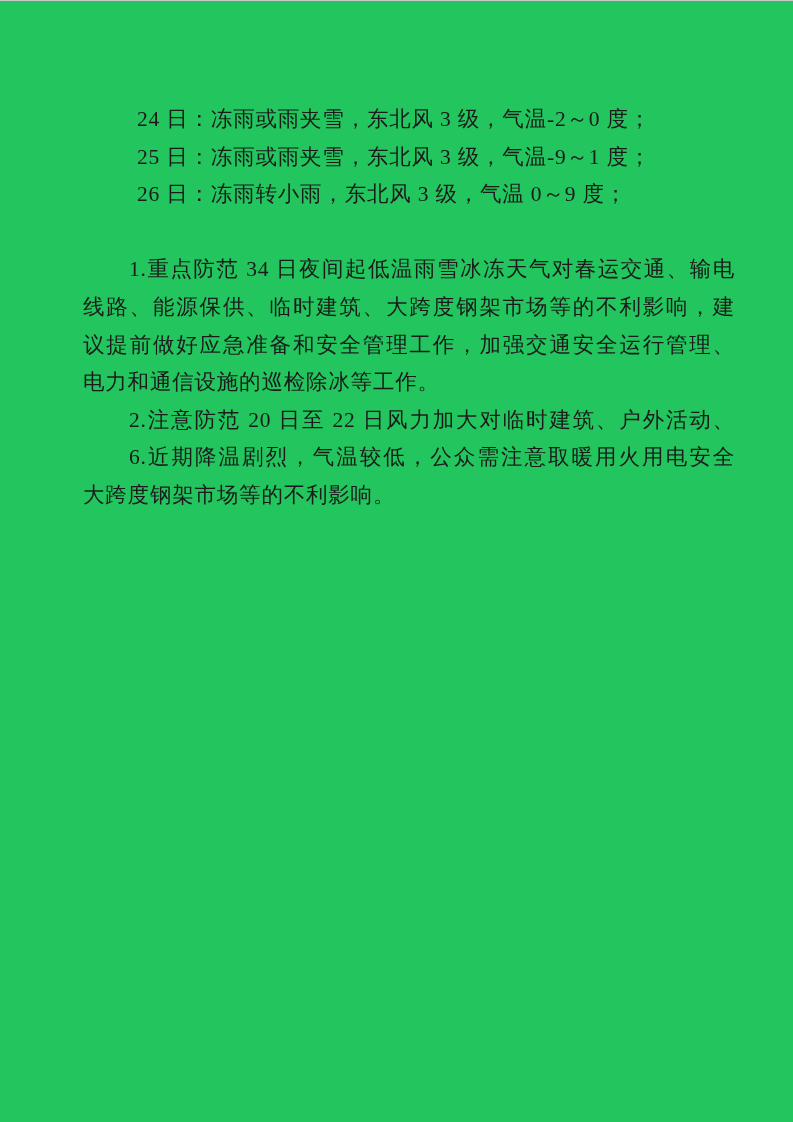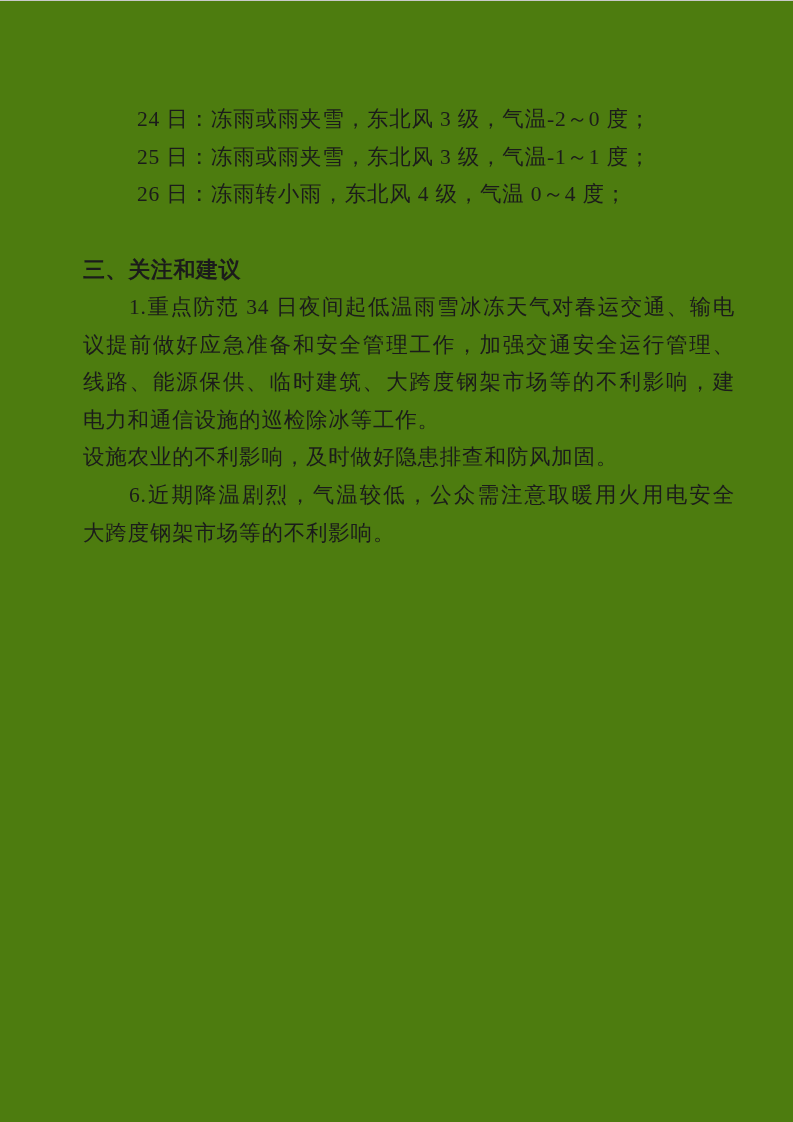--- a/index.html
+++ b/index.html
@@ -11,7 +11,7 @@
     position: relative;
     width: 793px;
     height: 1122px;
-    background: #4d7c0f;
+    background: #22c55e;
     border-top: 1px solid #c9c9c9;
     box-sizing: border-box;
     overflow: hidden;

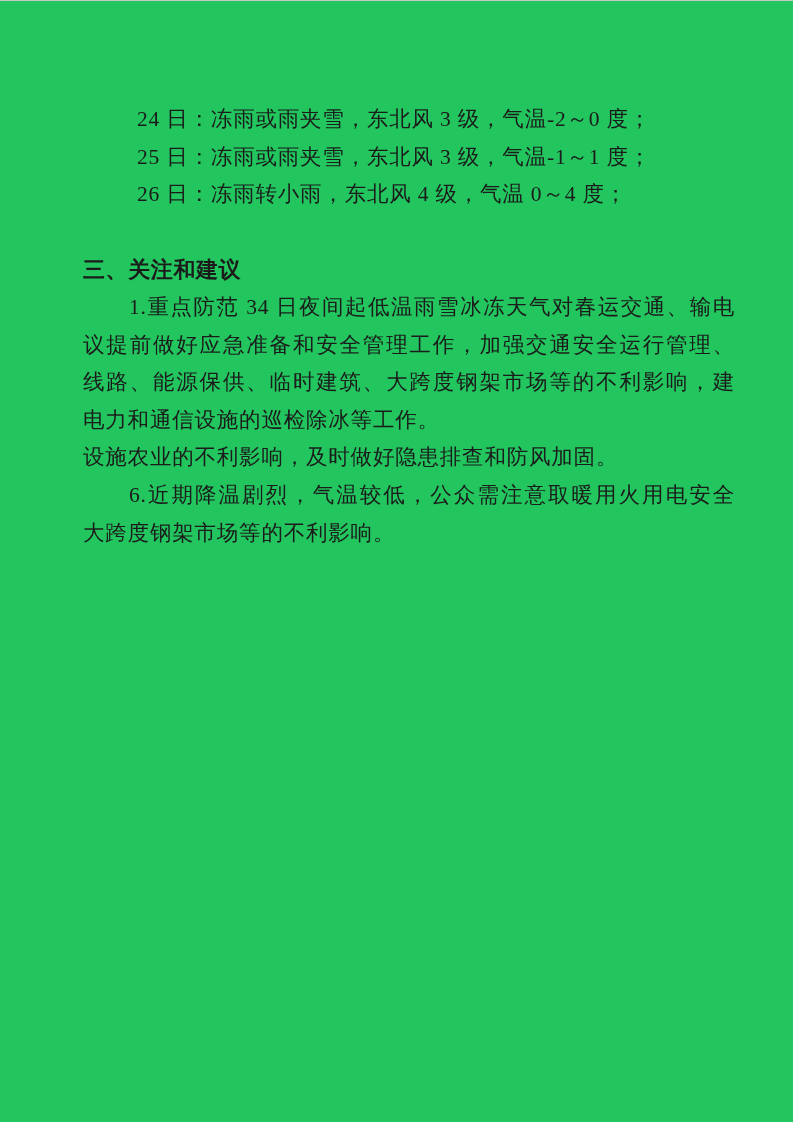--- a/index.html
+++ b/index.html
@@ -62,7 +62,7 @@
   <div class="content">
 
     <div class="row date-line">24 日：冻雨或雨夹雪，东北风 3 级，气温-2～0 度；</div>
-    <div class="row date-line">25 日：冻雨或雨夹雪，东北风 3 级，气温-1～1 度；</div>
+    <div class="row date-line">25 日：冻雨或雨夹雪，东北风 3 级，气温-9～1 度；</div>
     <div class="row date-line">26 日：冻雨转小雨，东北风 4 级，气温 0～4 度；</div>
 
     <div class="spacer"></div>

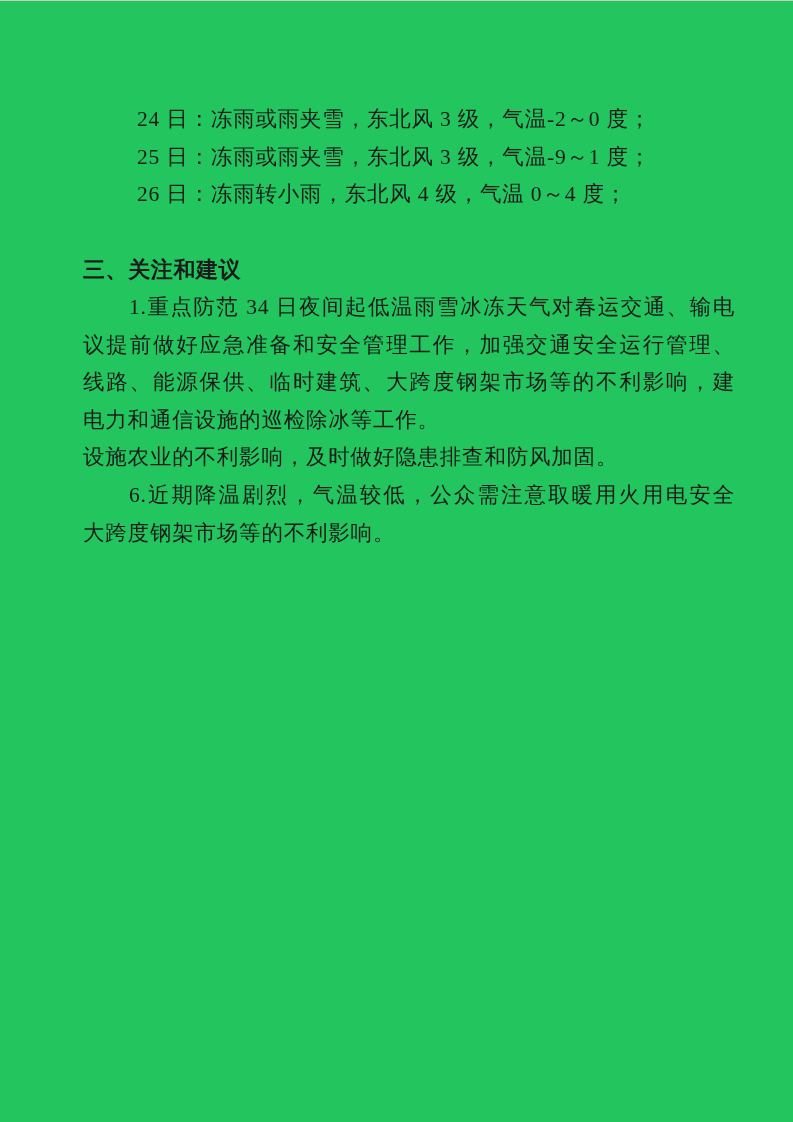--- a/index.html
+++ b/index.html
@@ -63,7 +63,7 @@
 
     <div class="row date-line">24 日：冻雨或雨夹雪，东北风 3 级，气温-2～0 度；</div>
     <div class="row date-line">25 日：冻雨或雨夹雪，东北风 3 级，气温-9～1 度；</div>
-    <div class="row date-line">26 日：冻雨转小雨，东北风 4 级，气温 0～4 度；</div>
+    <div class="row date-line">26 日：冻雨转小雨，东北风 3 级，气温 0～9 度；</div>
 
     <div class="spacer"></div>
 

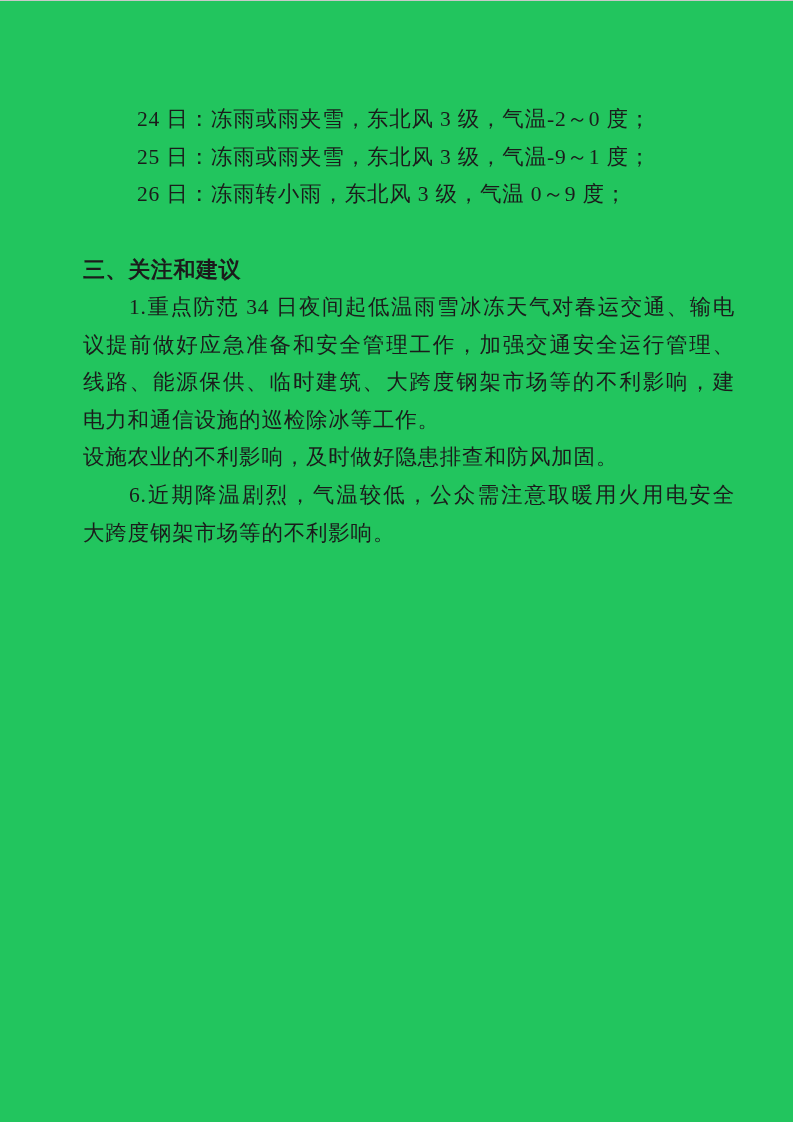--- a/index.html
+++ b/index.html
@@ -67,7 +67,6 @@
 
     <div class="spacer"></div>
 
-    <div class="row heading-row">三、关注和建议</div>
 
     <div class="row para-first justify">1.重点防范 34 日夜间起低温雨雪冰冻天气对春运交通、输电</div>
     <div class="row justify">议提前做好应急准备和安全管理工作，加强交通安全运行管理、</div>

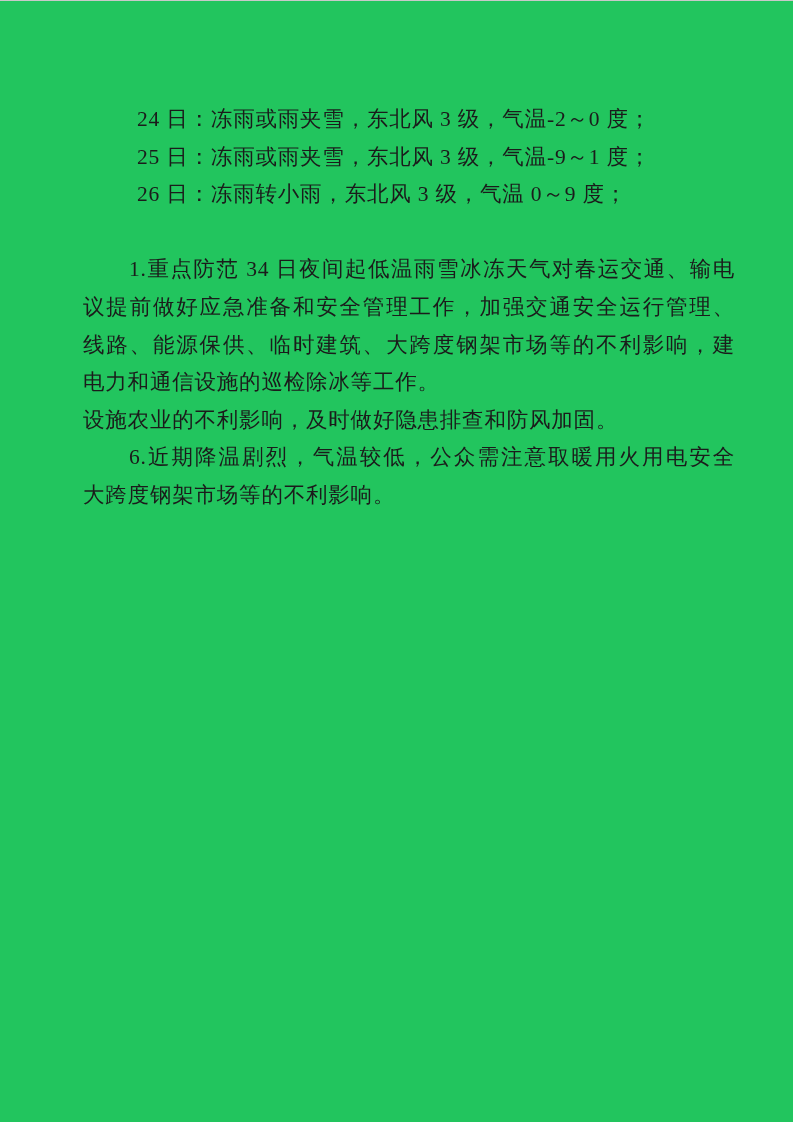--- a/index.html
+++ b/index.html
@@ -69,8 +69,8 @@
 
 
     <div class="row para-first justify">1.重点防范 34 日夜间起低温雨雪冰冻天气对春运交通、输电</div>
+    <div class="row justify">线路、能源保供、临时建筑、大跨度钢架市场等的不利影响，建</div>
     <div class="row justify">议提前做好应急准备和安全管理工作，加强交通安全运行管理、</div>
-    <div class="row justify">线路、能源保供、临时建筑、大跨度钢架市场等的不利影响，建</div>
     <div class="row left">电力和通信设施的巡检除冰等工作。</div>
 
     <div class="row left">设施农业的不利影响，及时做好隐患排查和防风加固。</div>

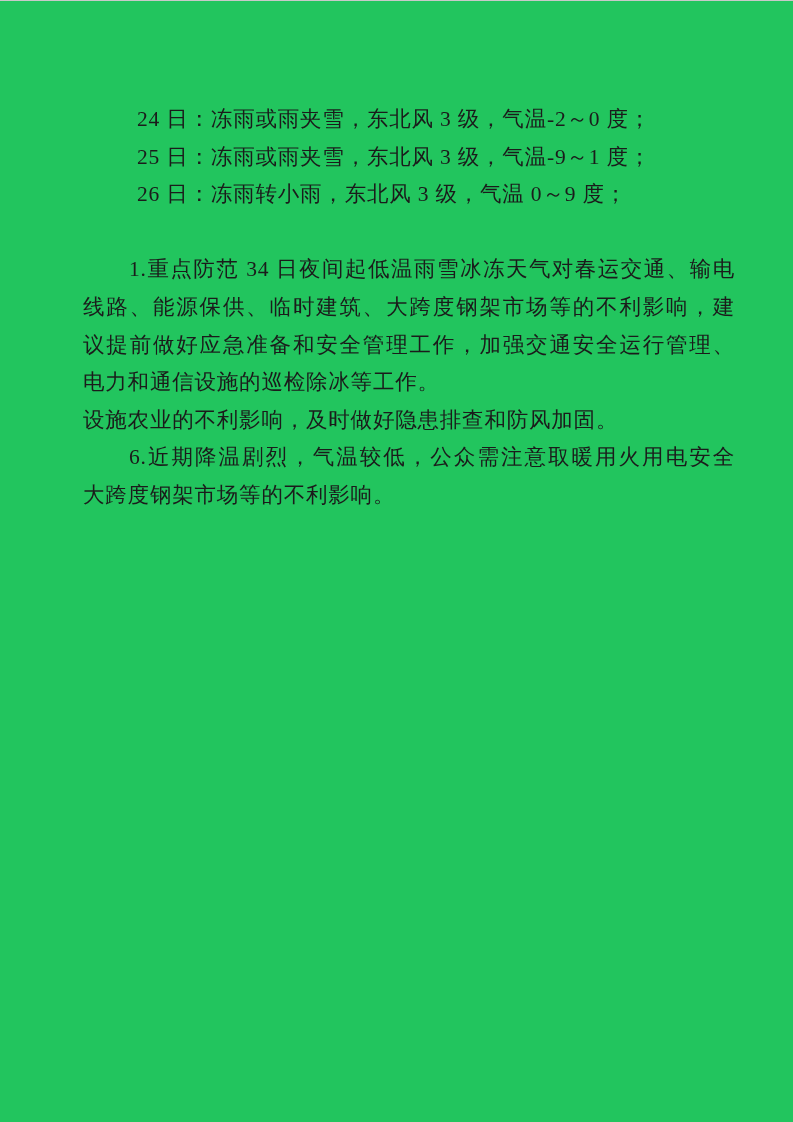--- a/index.html
+++ b/index.html
@@ -73,6 +73,7 @@
     <div class="row justify">议提前做好应急准备和安全管理工作，加强交通安全运行管理、</div>
     <div class="row left">电力和通信设施的巡检除冰等工作。</div>
 
+    <div class="row para-first justify">2.注意防范 20 日至 22 日风力加大对临时建筑、户外活动、</div>
     <div class="row left">设施农业的不利影响，及时做好隐患排查和防风加固。</div>
 
     <div class="row para-first justify">6.近期降温剧烈，气温较低，公众需注意取暖用火用电安全</div>

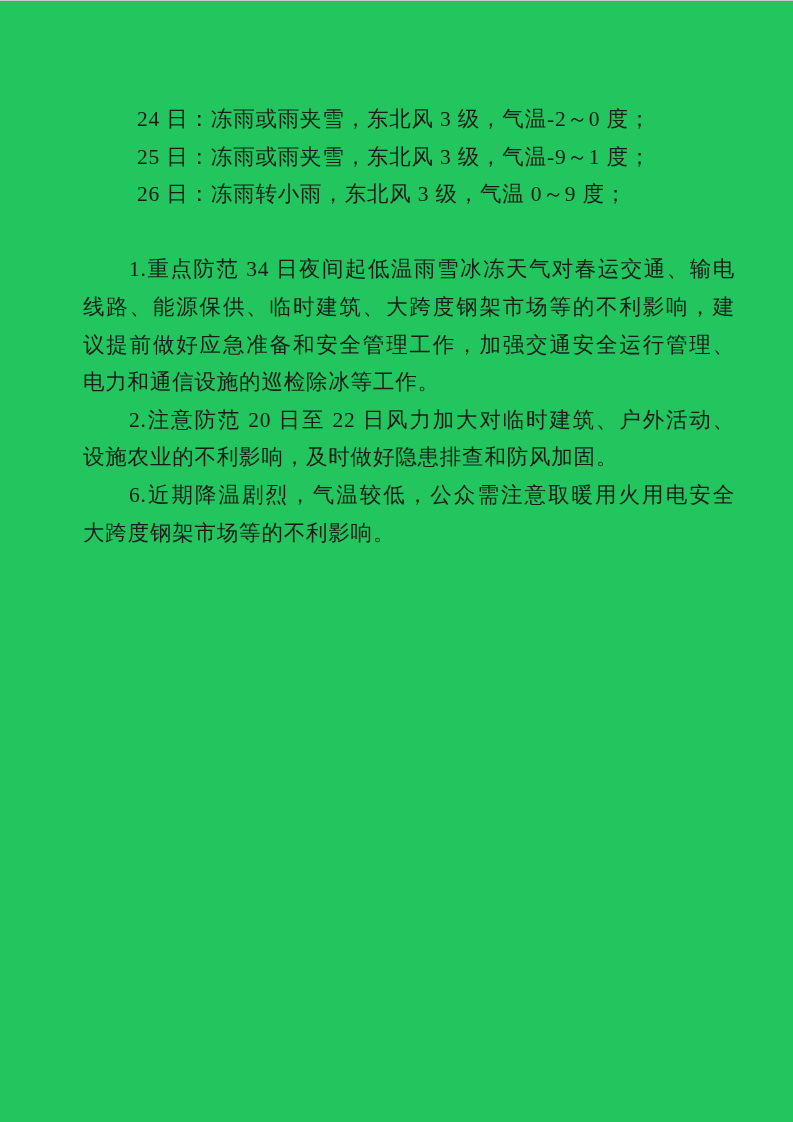--- a/index.html
+++ b/index.html
@@ -74,7 +74,6 @@
     <div class="row left">电力和通信设施的巡检除冰等工作。</div>
 
     <div class="row para-first justify">2.注意防范 20 日至 22 日风力加大对临时建筑、户外活动、</div>
-    <div class="row left">设施农业的不利影响，及时做好隐患排查和防风加固。</div>
 
     <div class="row para-first justify">6.近期降温剧烈，气温较低，公众需注意取暖用火用电安全</div>
     <div class="row left">大跨度钢架市场等的不利影响。</div>

